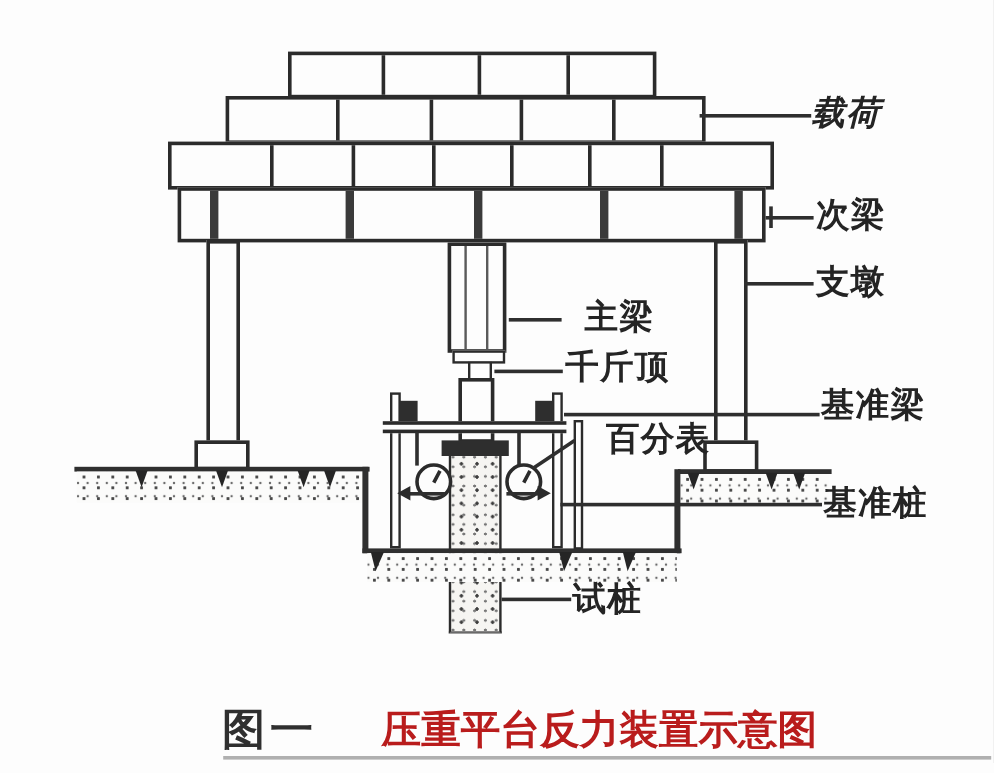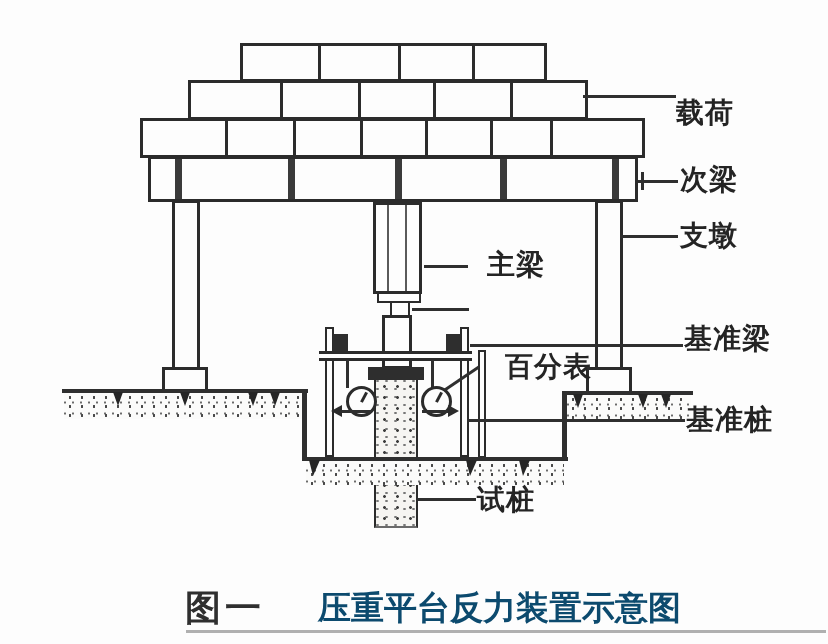--- a/index.html
+++ b/index.html
@@ -169,7 +169,7 @@
   <div class="abs hline" style="left:467px;top:419px;width:218px;"></div>
   <div class="abs hline" style="left:418px;top:498px;width:58px;"></div>
 
-  <div class="label" style="left:676px;top:98px;">载荷</div>
+  <div class="label" style="left:676px;top:80px;font-style:italic;">载荷</div>
   <div class="label" style="left:680px;top:165px;">次梁</div>
   <div class="label" style="left:680px;top:221px;">支墩</div>
   <div class="label" style="left:469px;top:250px;margin-left:18px;">主梁</div>

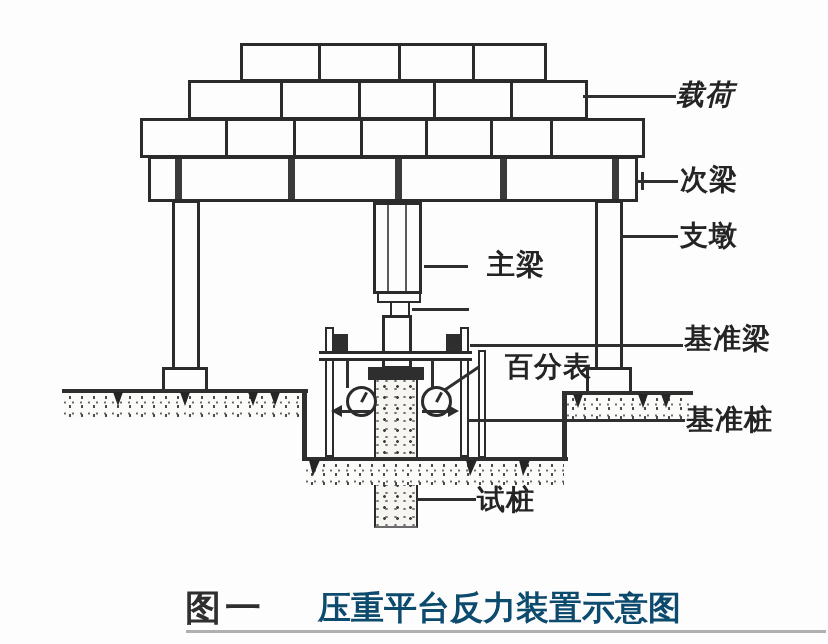--- a/index.html
+++ b/index.html
@@ -173,6 +173,7 @@
   <div class="label" style="left:680px;top:165px;">次梁</div>
   <div class="label" style="left:680px;top:221px;">支墩</div>
   <div class="label" style="left:469px;top:250px;margin-left:18px;">主梁</div>
+  <div class="label" style="left:471px;top:292px;">千斤顶</div>
   <div class="label" style="left:505px;top:352px;">百分表</div>
   <div class="label" style="left:686px;top:405px;">基准桩</div>
   <div class="label" style="left:684px;top:324px;">基准梁</div>

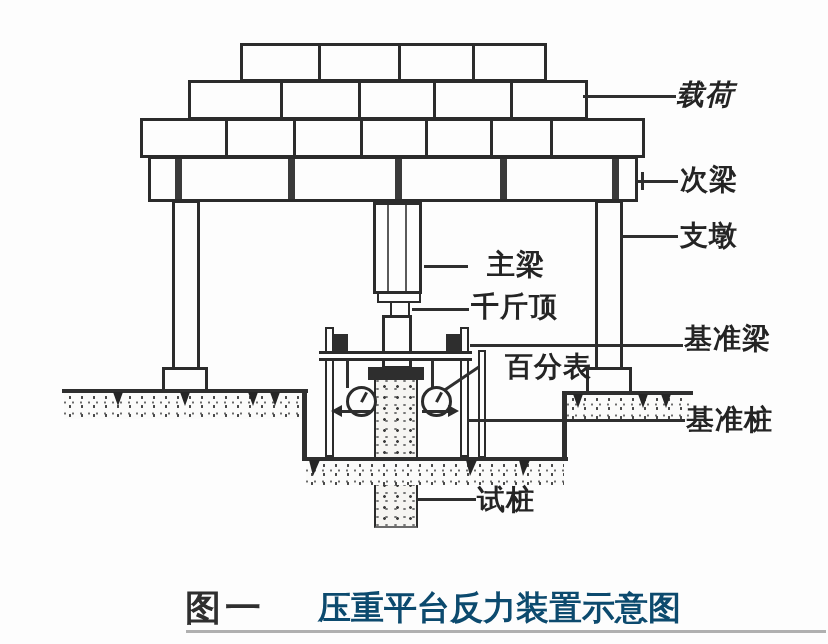--- a/index.html
+++ b/index.html
@@ -63,7 +63,7 @@
   }
   #caption-row{position:absolute;top:584px;left:0;width:828px;}
   #caption-prefix{position:absolute;left:185px;top:0;font-size:36px;color:#2f2f2f;font-weight:600;letter-spacing:4px;}
-  #caption-title{position:absolute;left:318px;top:2px;font-size:33px;color:#0c4a6e;font-weight:600;letter-spacing:0px;}
+  #caption-title{position:absolute;left:318px;top:2px;font-size:33px;color:#b91c1c;font-weight:600;letter-spacing:0px;}
   #watermark{position:absolute;left:549px;top:601px;font-size:30px;color:#959595;font-weight:700;
     font-family:"Liberation Sans","DejaVu Sans",sans-serif;letter-spacing:0;}
   #caption-rule{position:absolute;left:186px;top:630px;width:640px;height:3px;background:#b0b0b0;}

